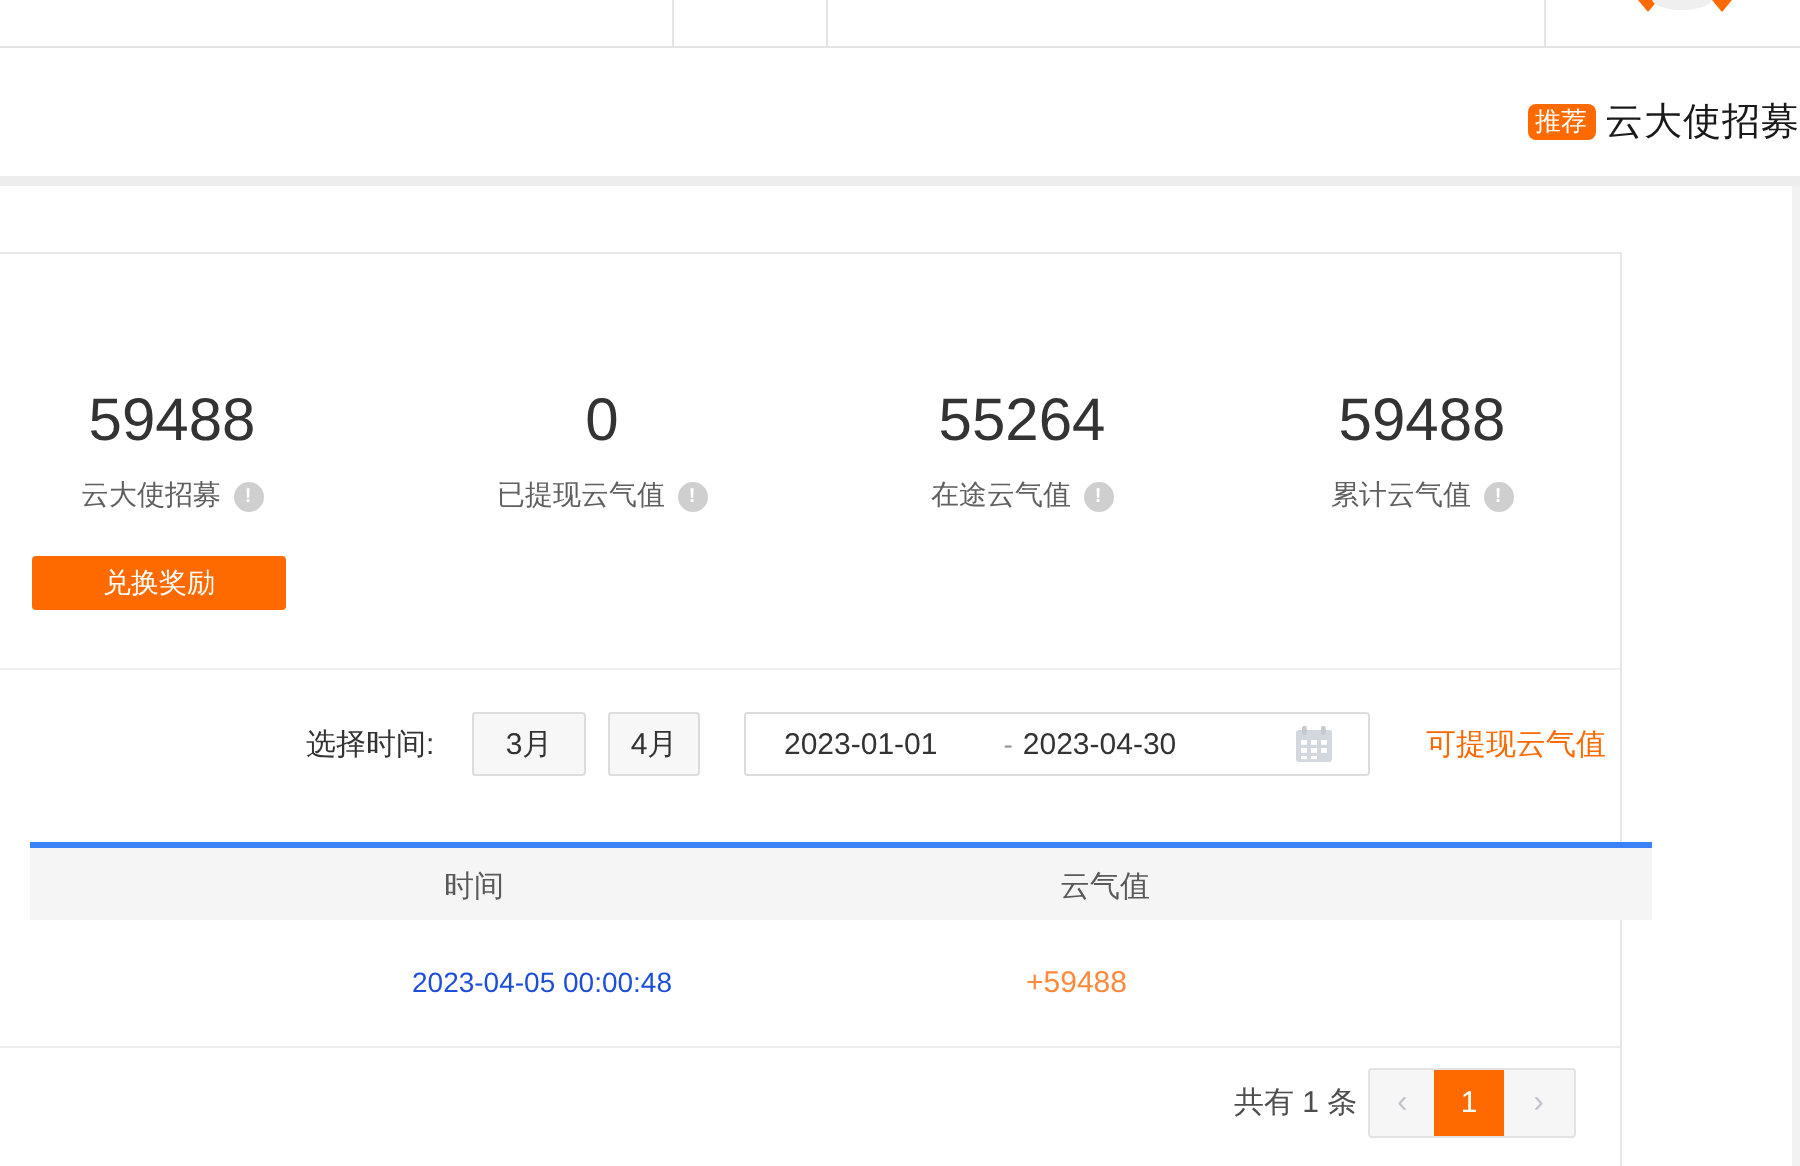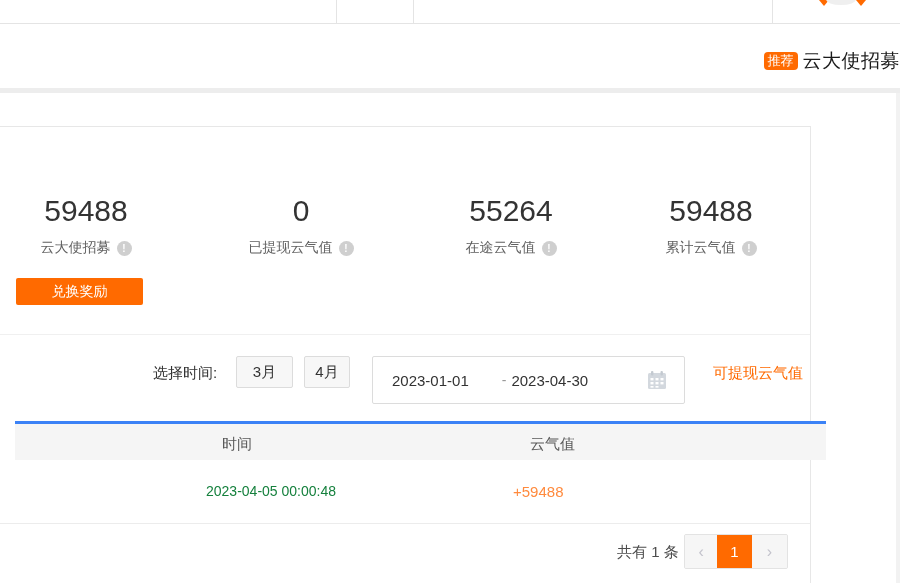--- a/index.html
+++ b/index.html
@@ -58,7 +58,7 @@
     border:1px solid #dcdcdc; border-radius:2px; font-size:15px; color:#333;
     cursor:pointer; font-family:"Liberation Sans","DejaVu Sans",sans-serif; }
   .m1{left:237px;} .m2{left:305px; width:46px;}
-  .date-box { position:absolute; left:373px; top:0; width:313px; height:48px;
+  .date-box { position:absolute; left:373px; top:0; width:313px; height:32px;
     background:#fff; border:1px solid #dcdcdc; border-radius:2px;
     display:flex; align-items:center; padding:0 16px 0 19px; cursor:pointer; }
   .date-txt { font-size:15px; color:#333; }

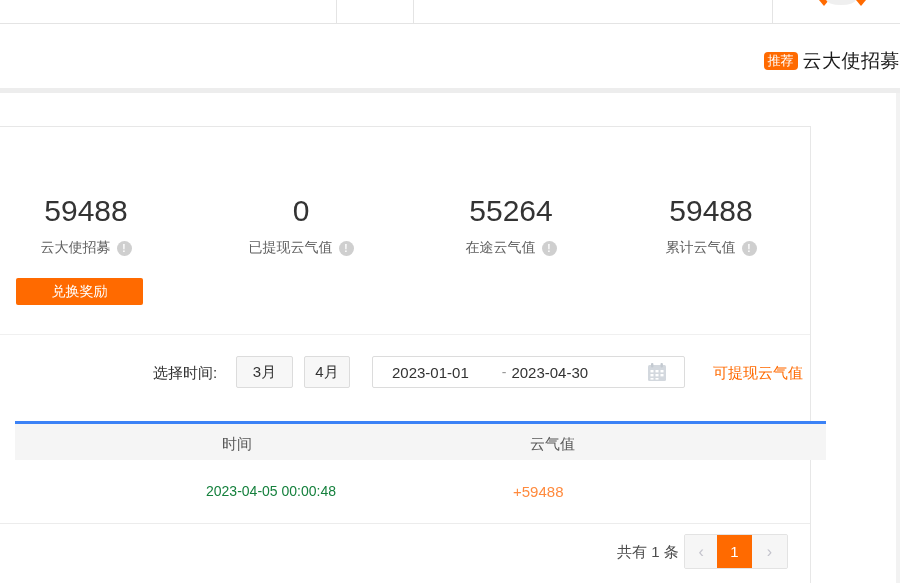--- a/index.html
+++ b/index.html
@@ -74,7 +74,7 @@
   .th-points { position:absolute; left:515px; line-height:39px; font-size:15px; color:#595959; }
   .tbl-row { position:absolute; left:0; top:333px; width:100%; height:64px;
     background:#fff; border-bottom:1px solid #ececec; }
-  .td-time { position:absolute; left:207px; line-height:63px; font-size:14px; color:#15803d; }
+  .td-time { position:absolute; left:207px; line-height:63px; font-size:14px; color:#1d4ed8; }
   .td-points { position:absolute; left:514px; line-height:63px; font-size:15px; color:#ff8a3d; }
 
   

